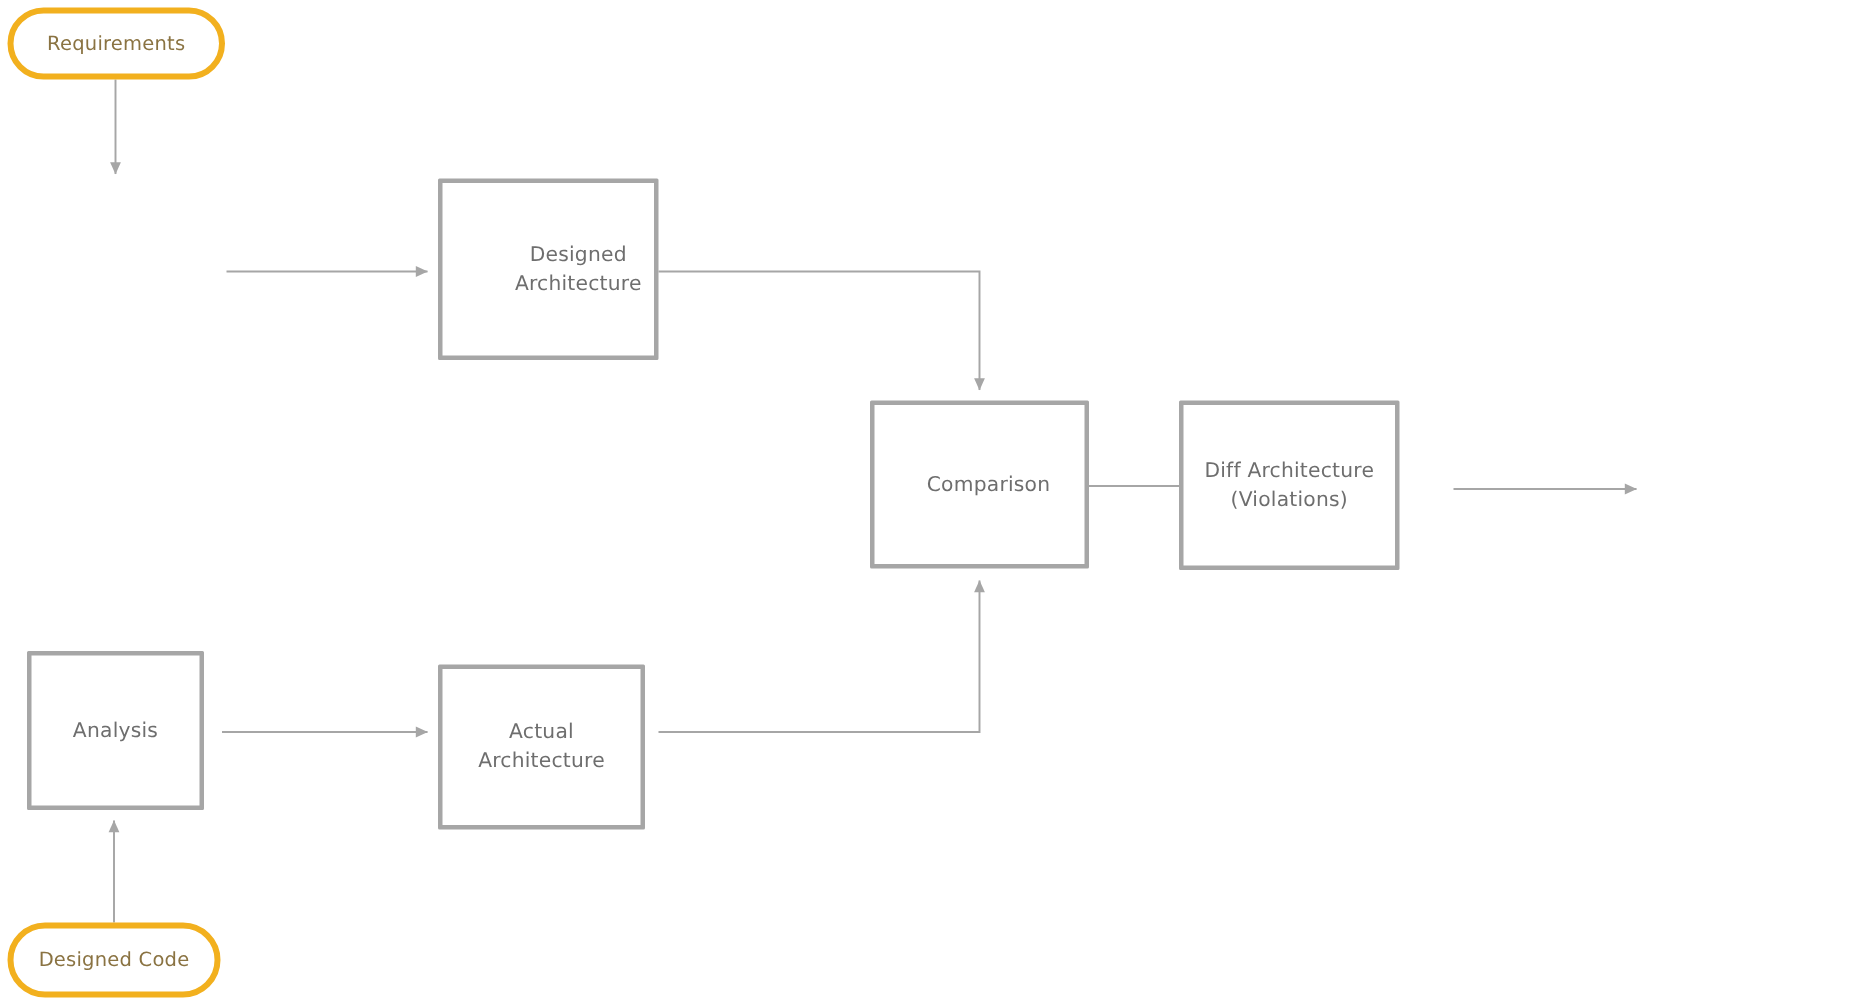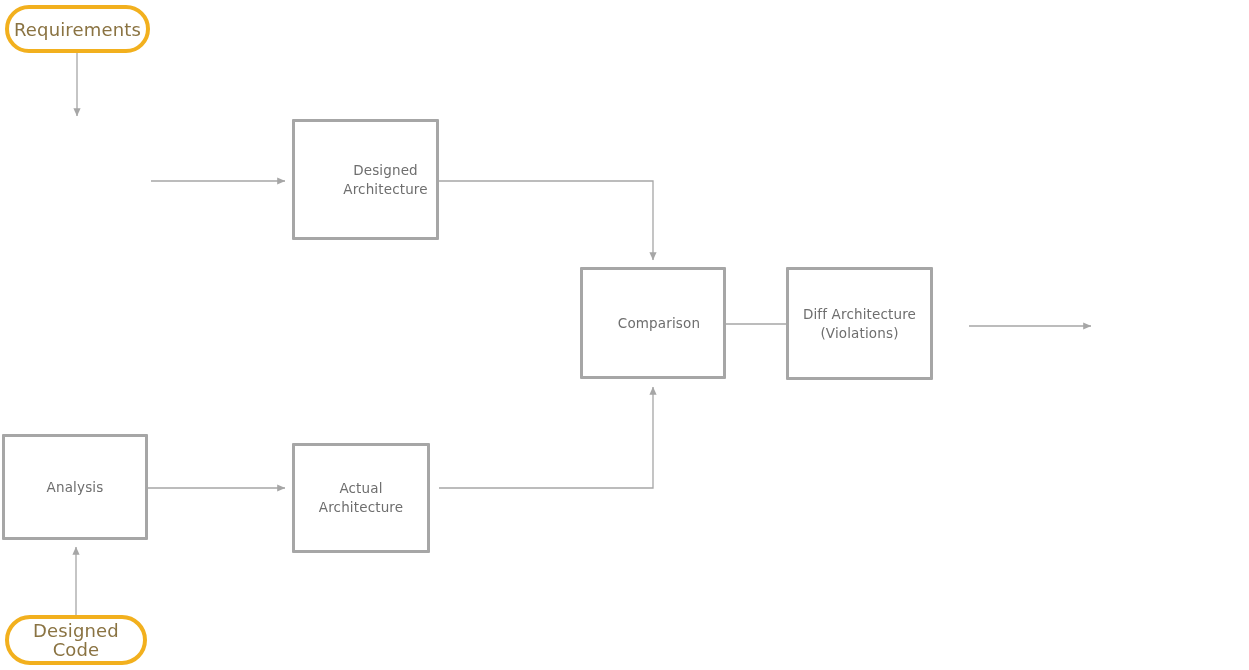--- a/index.html
+++ b/index.html
@@ -52,7 +52,7 @@
   }
   .node-terminator .node-label {
     color: #8a7342;
-    font-size: 18px;
+    font-size: 13px;
     line-height: 19px;
     letter-spacing: 0.15px;
     font-weight: 400;

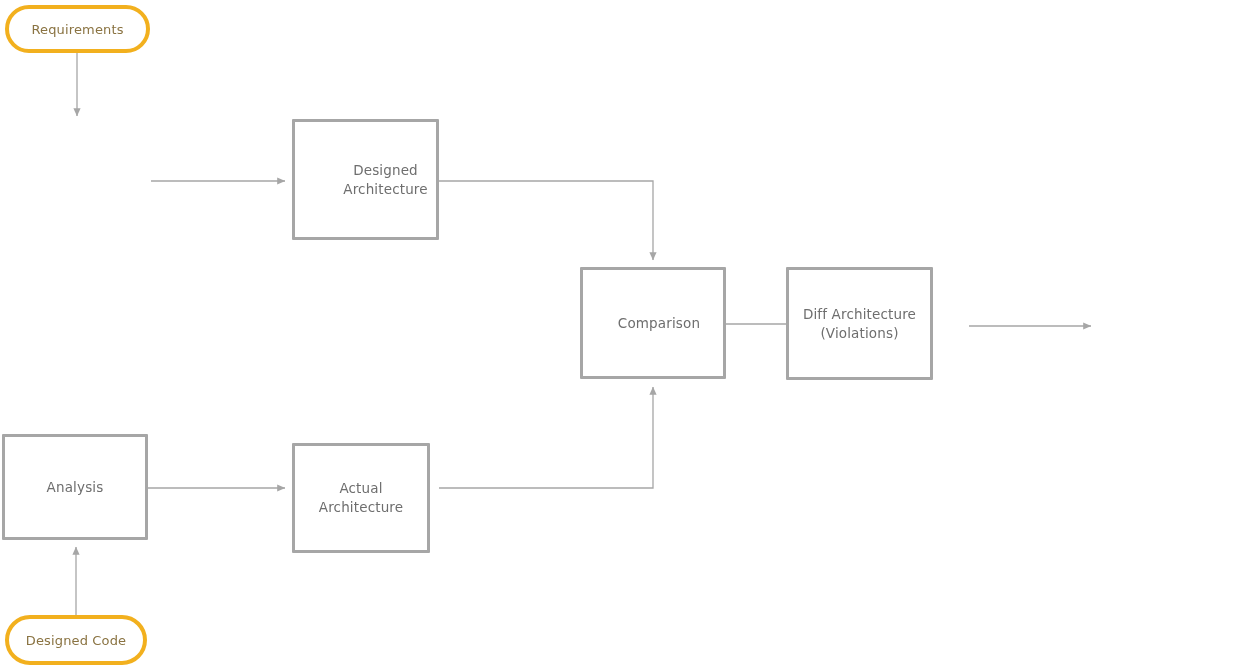--- a/index.html
+++ b/index.html
@@ -127,7 +127,7 @@
   </div>
 
 
-  <div class="node node-rect" style="left:2px; top:434px; width:146px; height:106px;">
+  <div class="node node-rect" style="left:18px; top:434px; width:118px; height:106px;">
     <span class="node-label">Analysis</span>
   </div>
 

